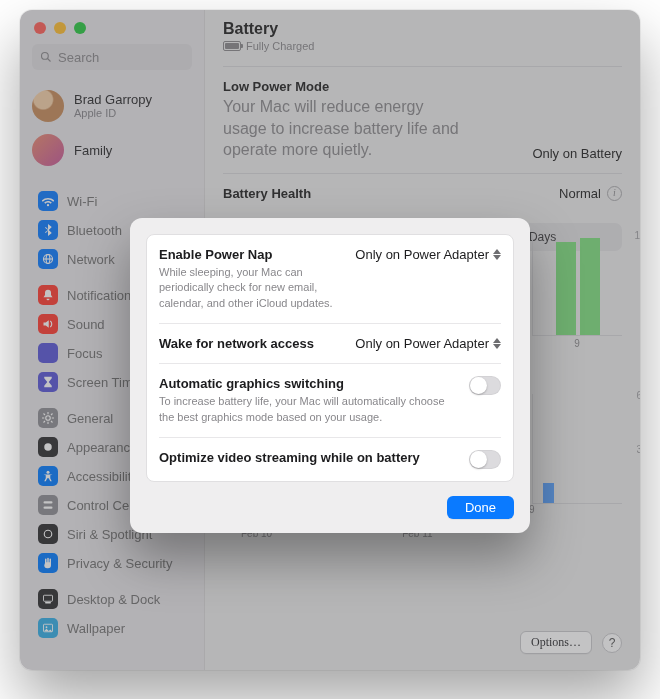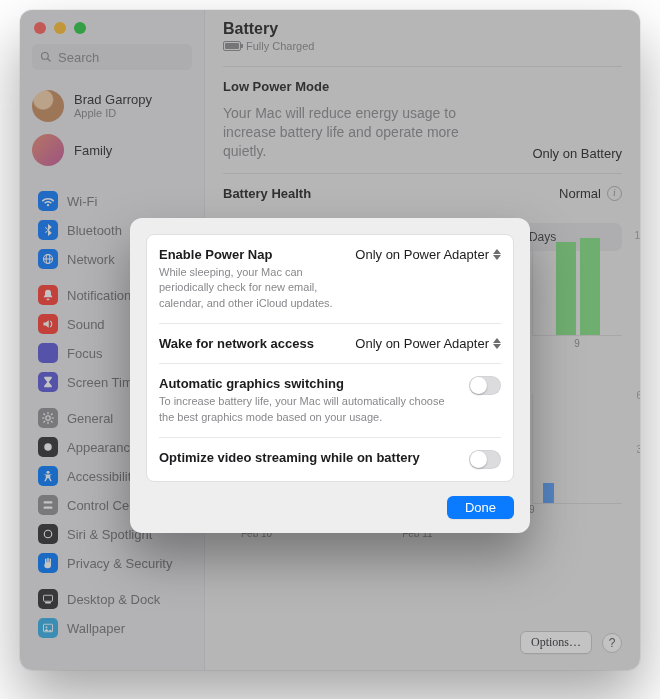--- a/index.html
+++ b/index.html
@@ -39,7 +39,7 @@
 
   .section { border-top:1px solid #d7d7d9; padding:12px 0; display:flex; justify-content:space-between; align-items:flex-end; gap:12px; }
   .section .title { font-size:13px; color:#222; font-weight:600; }
-  .section .desc { font-size:14px; color:#8a898c; margin-top:10px; max-width:240px; line-height:1.35; }
+  .section .desc { font-size:16px; color:#8a898c; margin-top:2px; max-width:240px; line-height:1.35; }
   .value { font-size:13px; color:#222; white-space:nowrap; display:flex; align-items:center; gap:6px; }
   .info { width:15px;height:15px;border-radius:50%;border:1px solid #a9a9ac; position:relative; }
   .info:after{content:"i"; font-family:serif; font-size:10px; font-style:italic; color:#8d8d90; position:absolute; left:50%; top:50%; transform:translate(-50%,-52%); }

